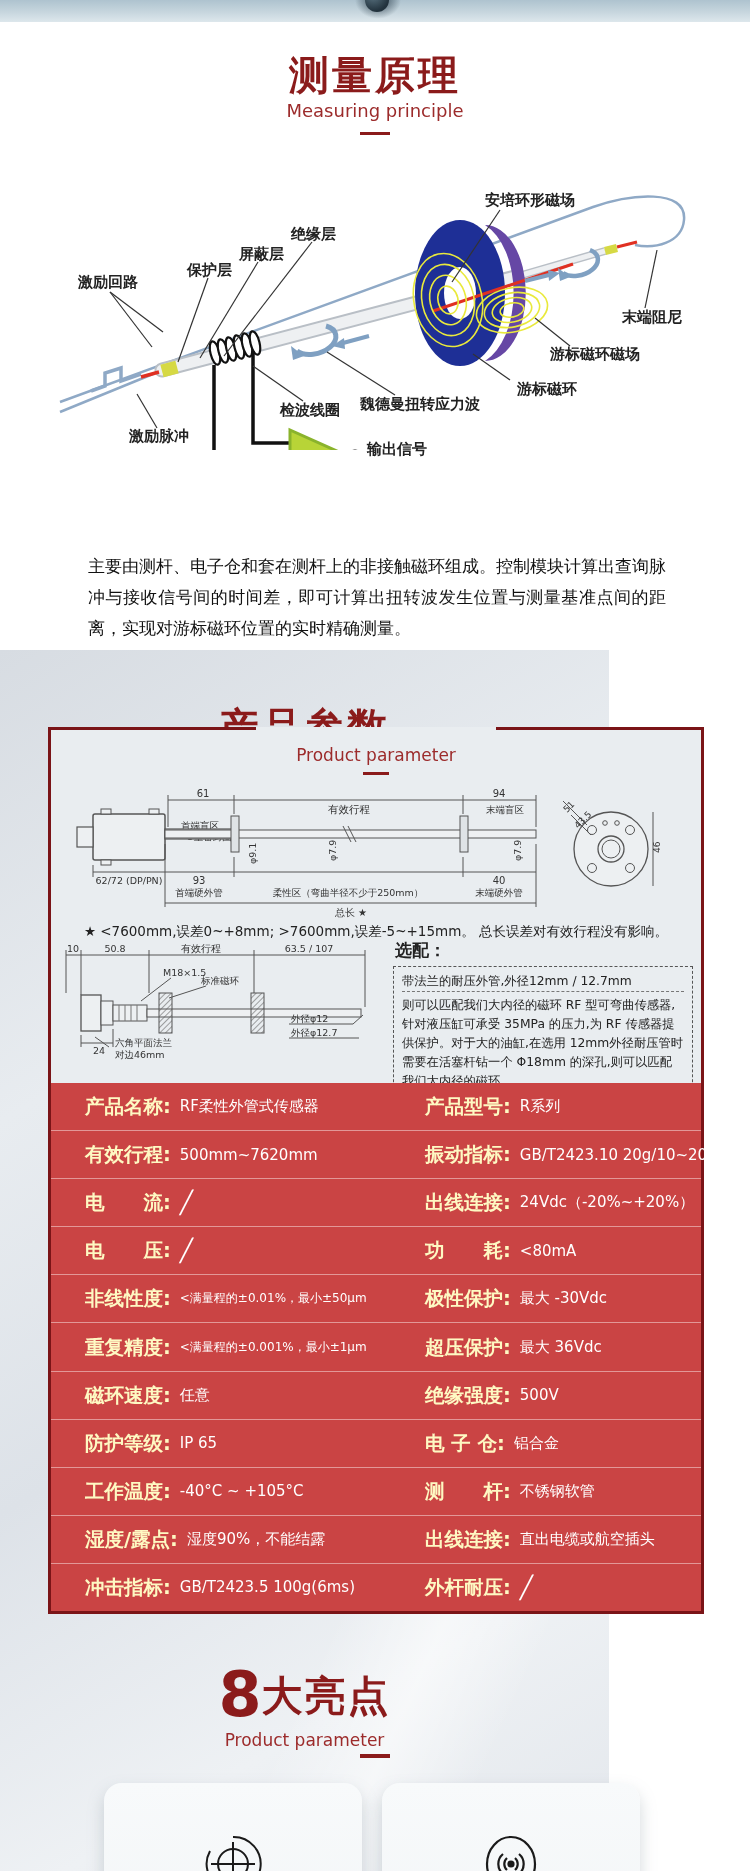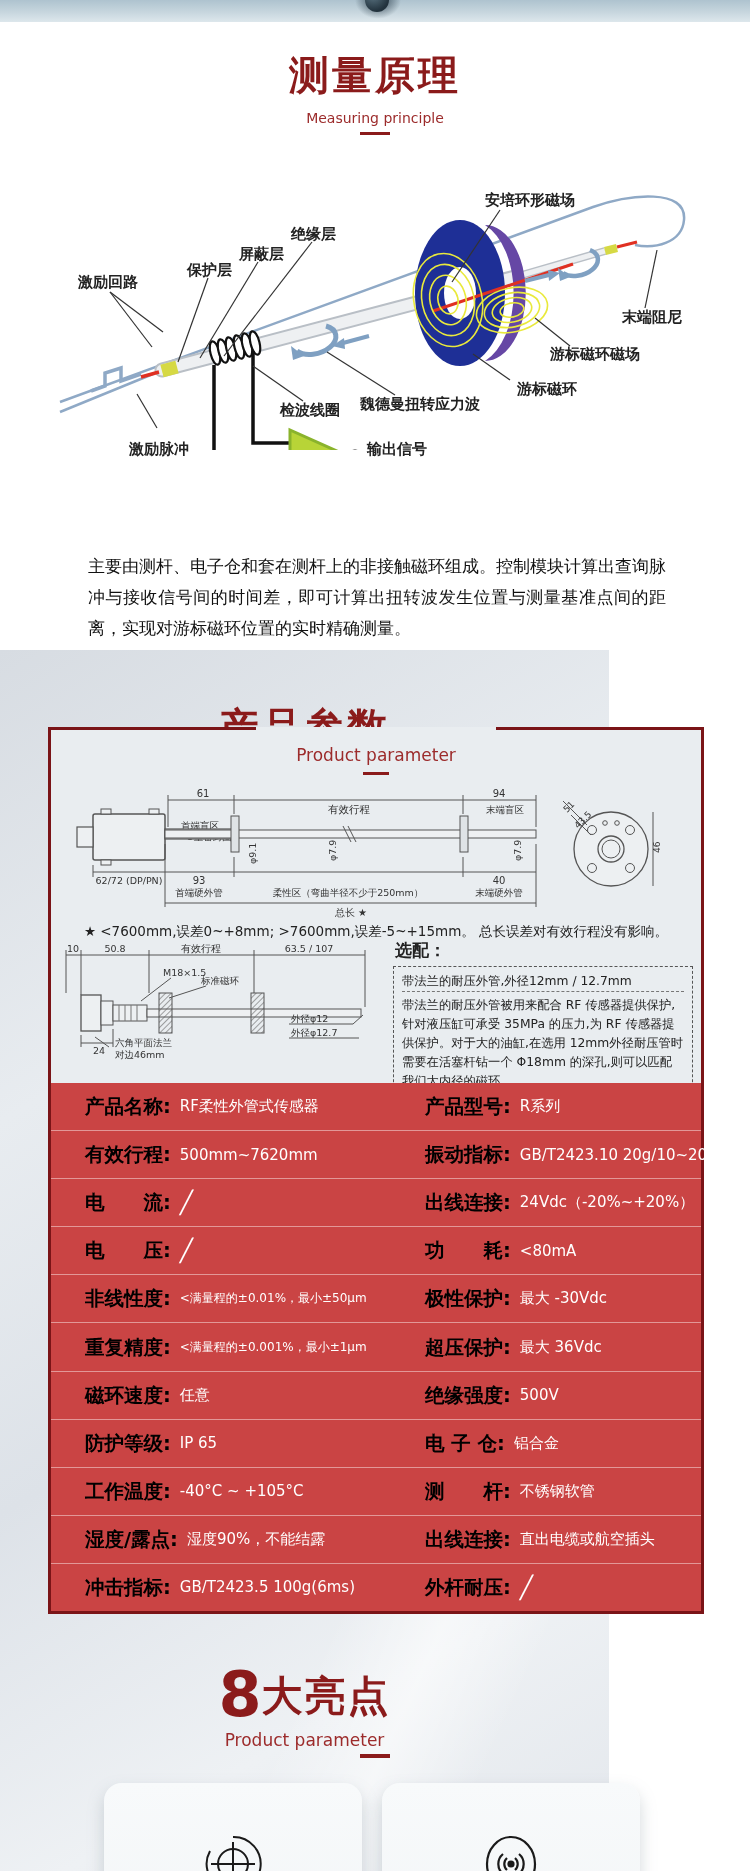--- a/index.html
+++ b/index.html
@@ -21,7 +21,7 @@
   .h-en{width:100%;text-align:center;color:#9c2b2b;}
   .dash{background:#8b1b1b;}
   .sec1 .h-zh{top:26px;font-size:40px;}
-  .sec1 .h-en{top:88px;font-size:14px;}
+  .sec1 .h-en{top:78px;font-size:18px;}
   .sec1 .dash{left:360px;top:110px;width:30px;height:3px;}
 
   .diagram{position:absolute;left:45px;top:128px;width:660px;height:300px;}

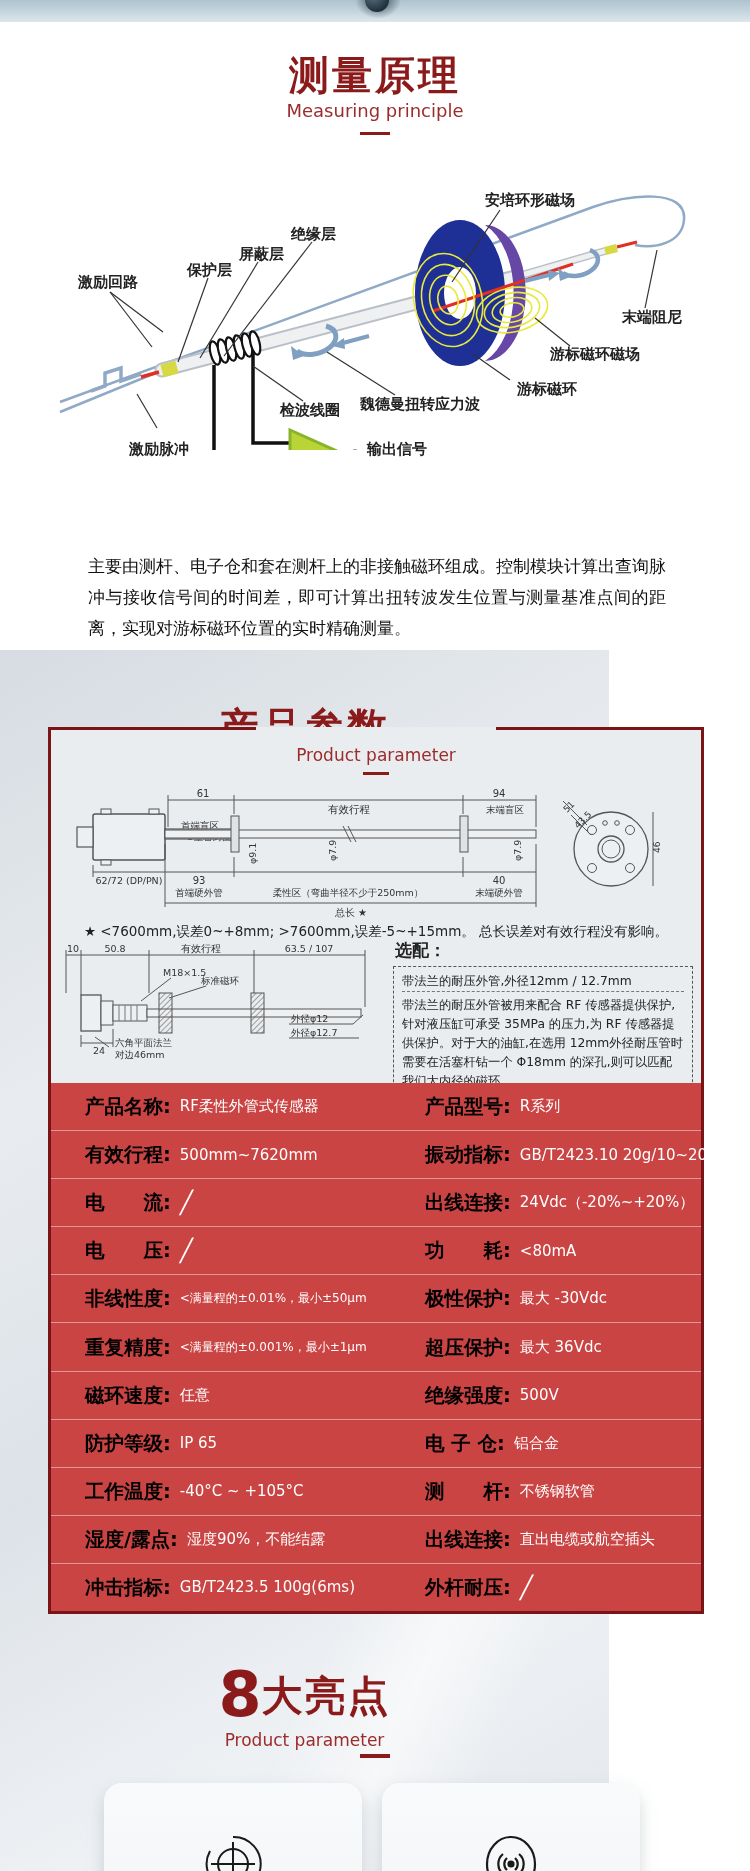--- a/index.html
+++ b/index.html
@@ -181,7 +181,7 @@
       <span class="lbl" style="left:472px;top:230px">游标磁环</span>
       <span class="lbl" style="left:315px;top:245px">魏德曼扭转应力波</span>
       <span class="lbl" style="left:235px;top:251px">检波线圈</span>
-      <span class="lbl" style="left:84px;top:290px">激励脉冲</span>
+      <span class="lbl" style="left:84px;top:277px">激励脉冲</span>
       <span class="lbl" style="left:322px;top:290px">输出信号</span>
     </div>
 

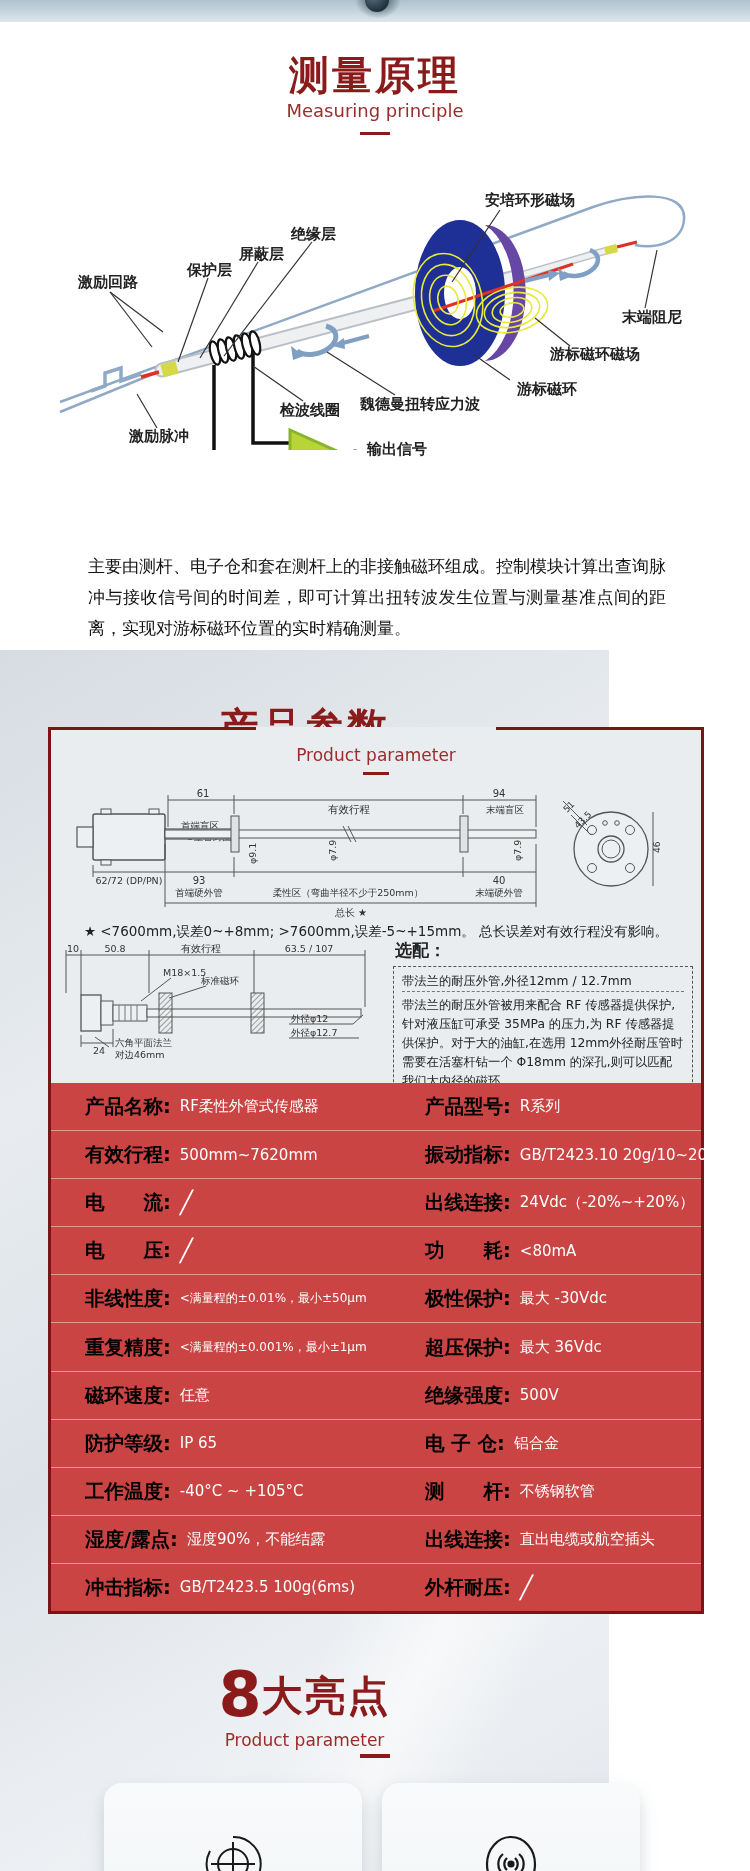--- a/index.html
+++ b/index.html
@@ -323,7 +323,7 @@
         <div class="opt-title">选配：</div>
         <div class="opt-box">
           <div class="opt-line1">带法兰的耐压外管,外径12mm / 12.7mm</div>
-          <div>带法兰的耐压外管被用来配合 RF 传感器提供保护,针对液压缸可承受 35MPa 的压力,为 RF 传感器提供保护。对于大的油缸,在选用 12mm外径耐压管时需要在活塞杆钻一个 Φ18mm 的深孔,则可以匹配我们大内径的磁环。</div>
+          <div>则可以匹配我们大内径的磁环 RF 型可弯曲传感器,针对液压缸可承受 35MPa 的压力,为 RF 传感器提供保护。对于大的油缸,在选用 12mm外径耐压管时需要在活塞杆钻一个 Φ18mm 的深孔,则可以匹配我们大内径的磁环。</div>
         </div>
       </div>
 

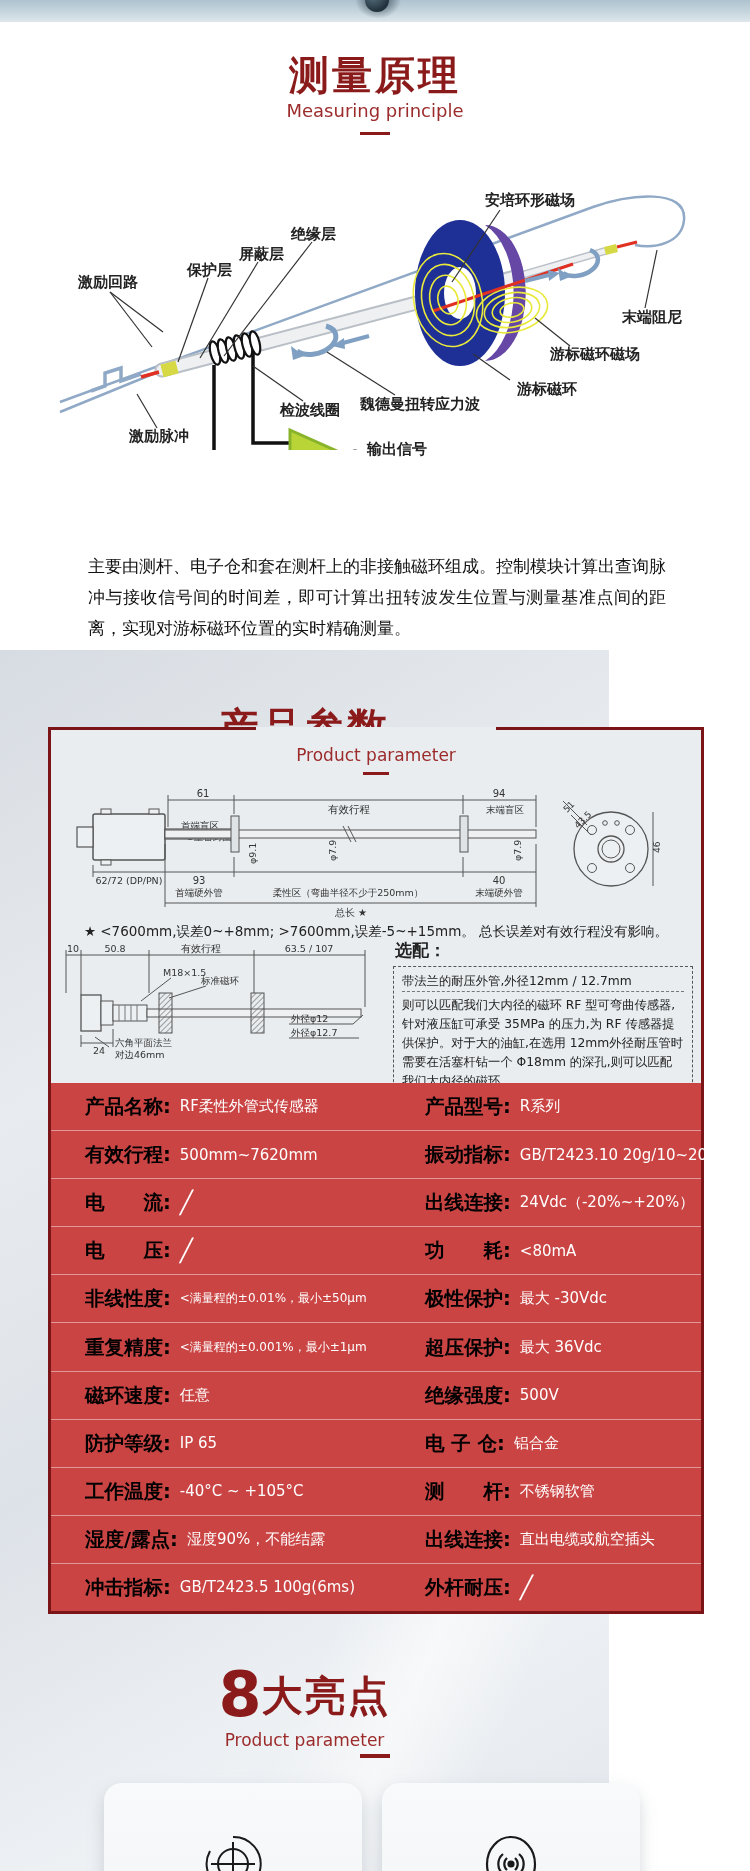--- a/index.html
+++ b/index.html
@@ -63,7 +63,7 @@
   .rrow{flex:1;position:relative;display:flex;align-items:center;padding-left:34px;
         border-top:1px solid rgba(255,255,255,.45);}
   .rrow:first-child{border-top:none;}
-  .rlabel{font-size:19.5px;font-weight:bold;color:#000000;white-space:pre;}
+  .rlabel{font-size:19.5px;font-weight:bold;color:#fef9c3;white-space:pre;}
   .rval{font-size:15px;color:#fff;margin-left:9px;white-space:nowrap;}
   .rright{position:absolute;left:334px;display:flex;align-items:center;margin-left:40px;}
   .rrow:nth-child(5) .rval.lft,.rrow:nth-child(6) .rval.lft{font-size:12px;}

